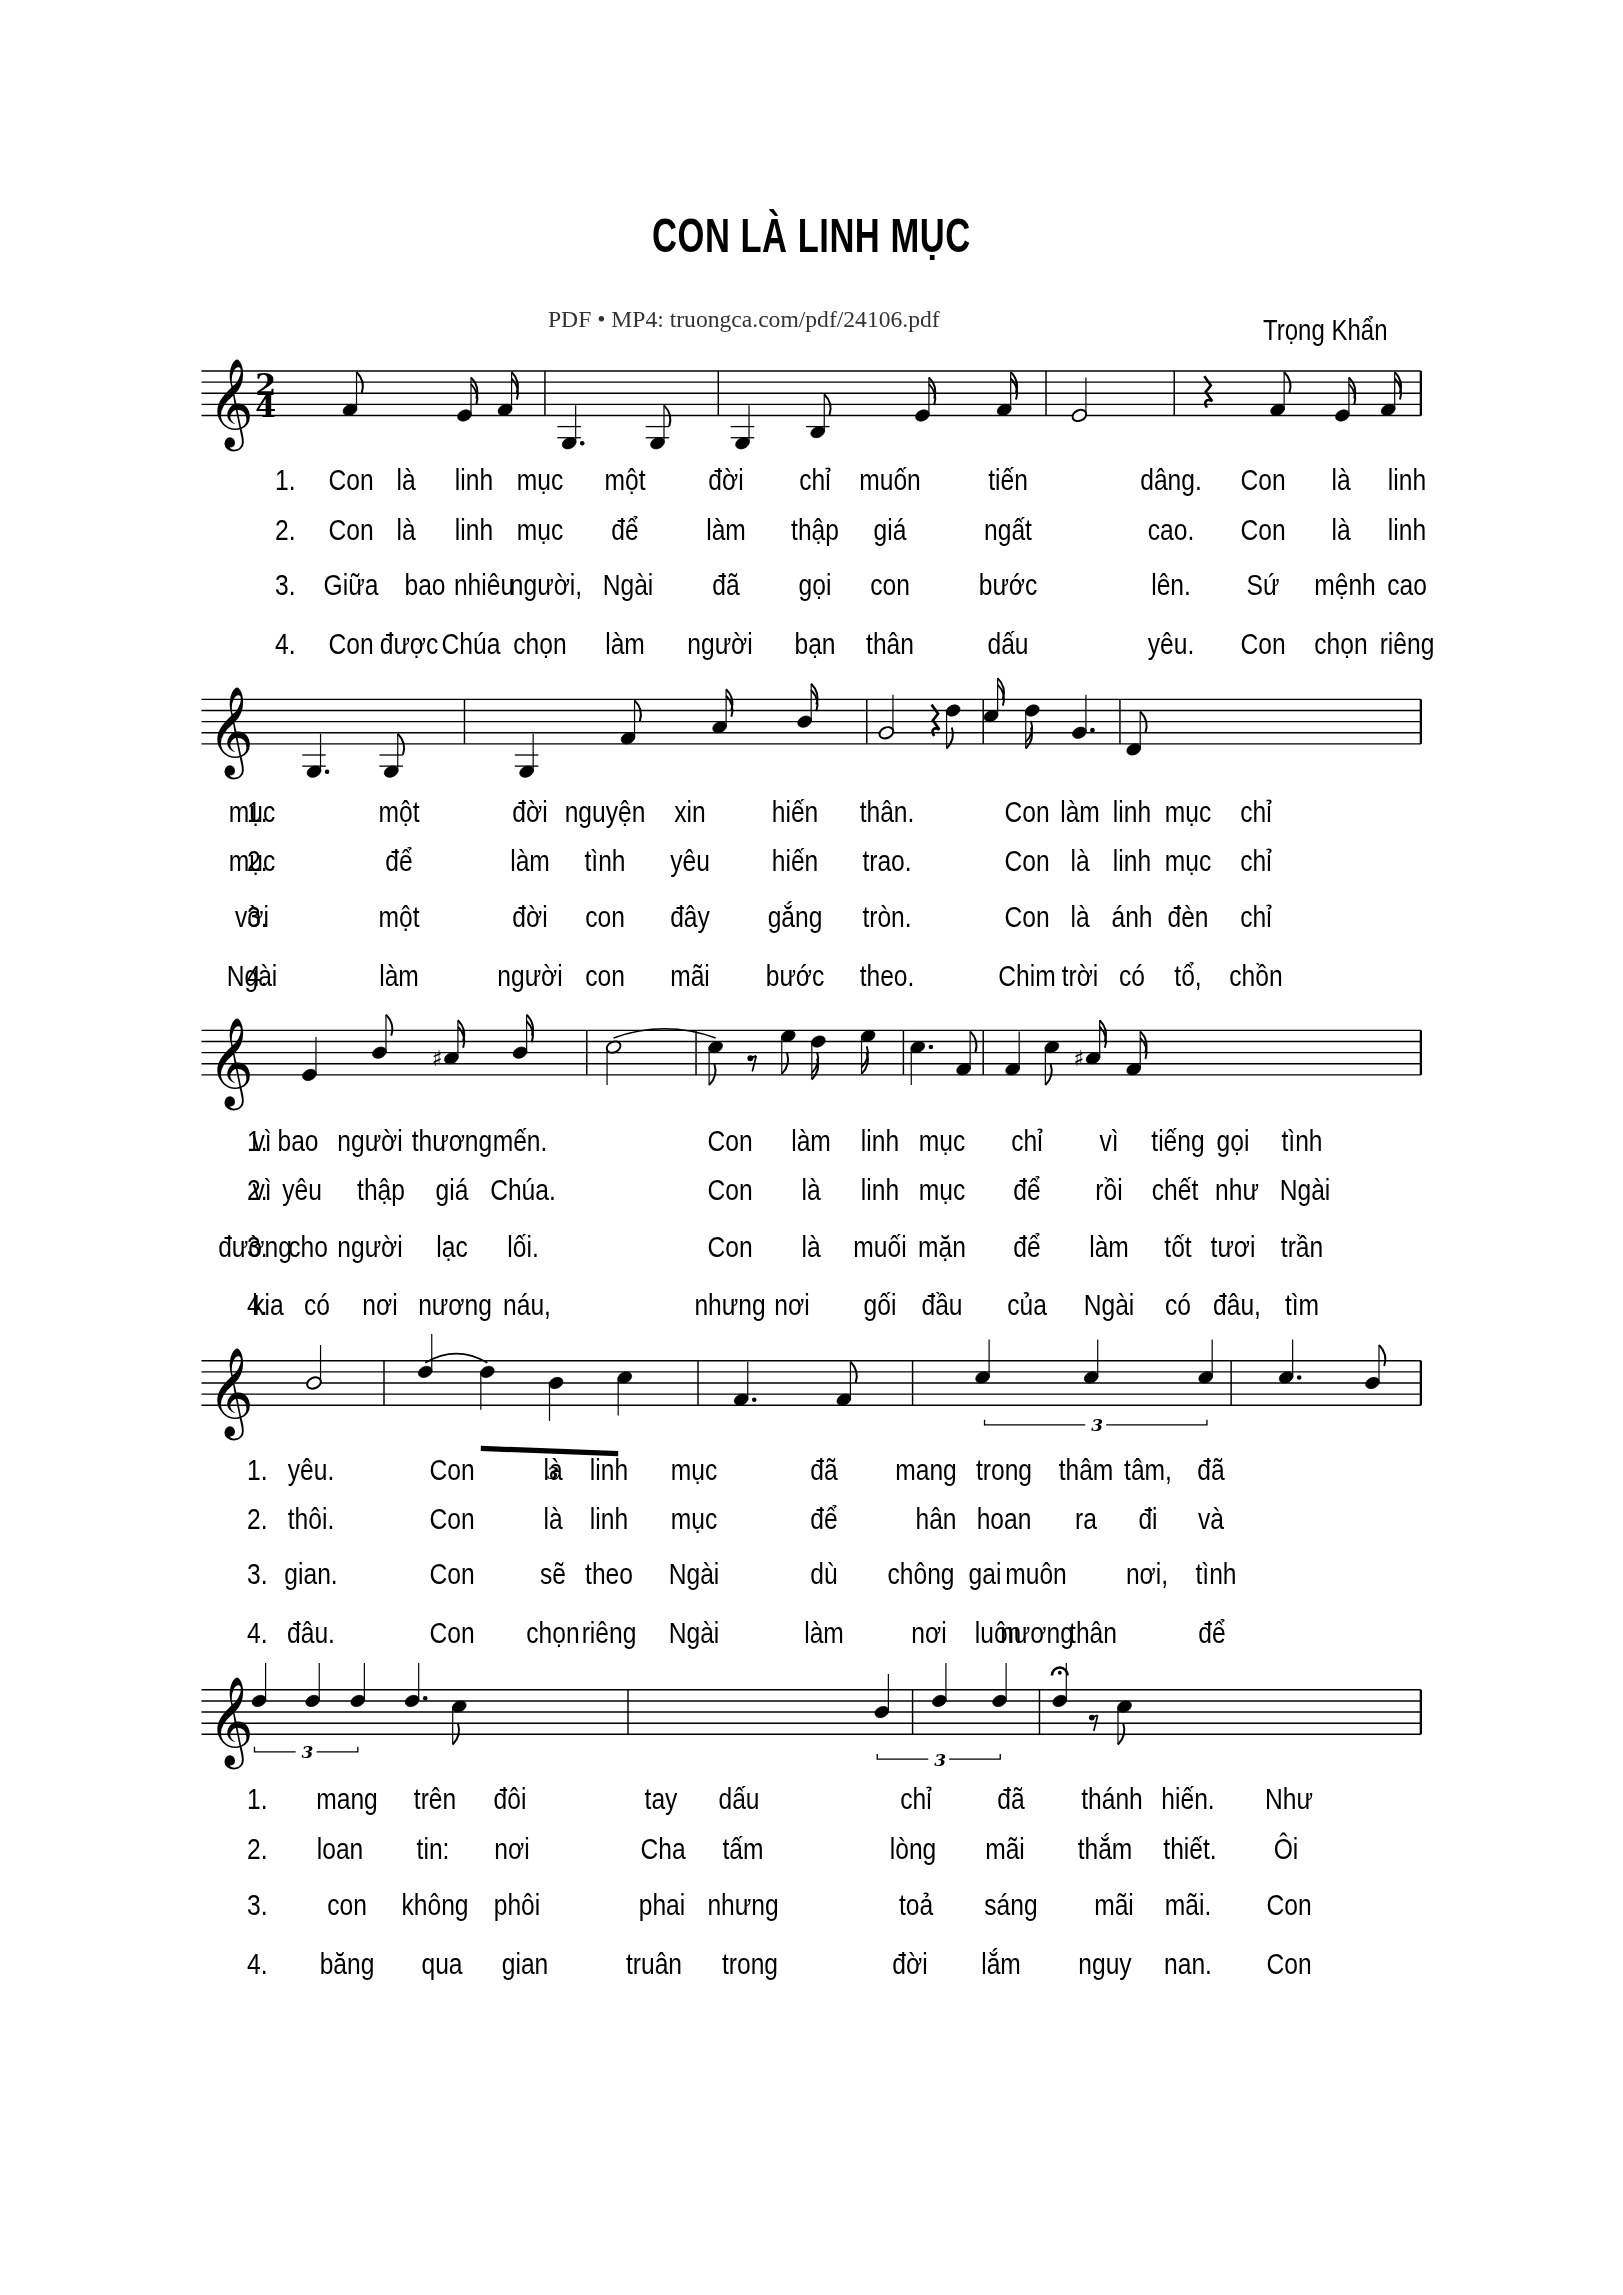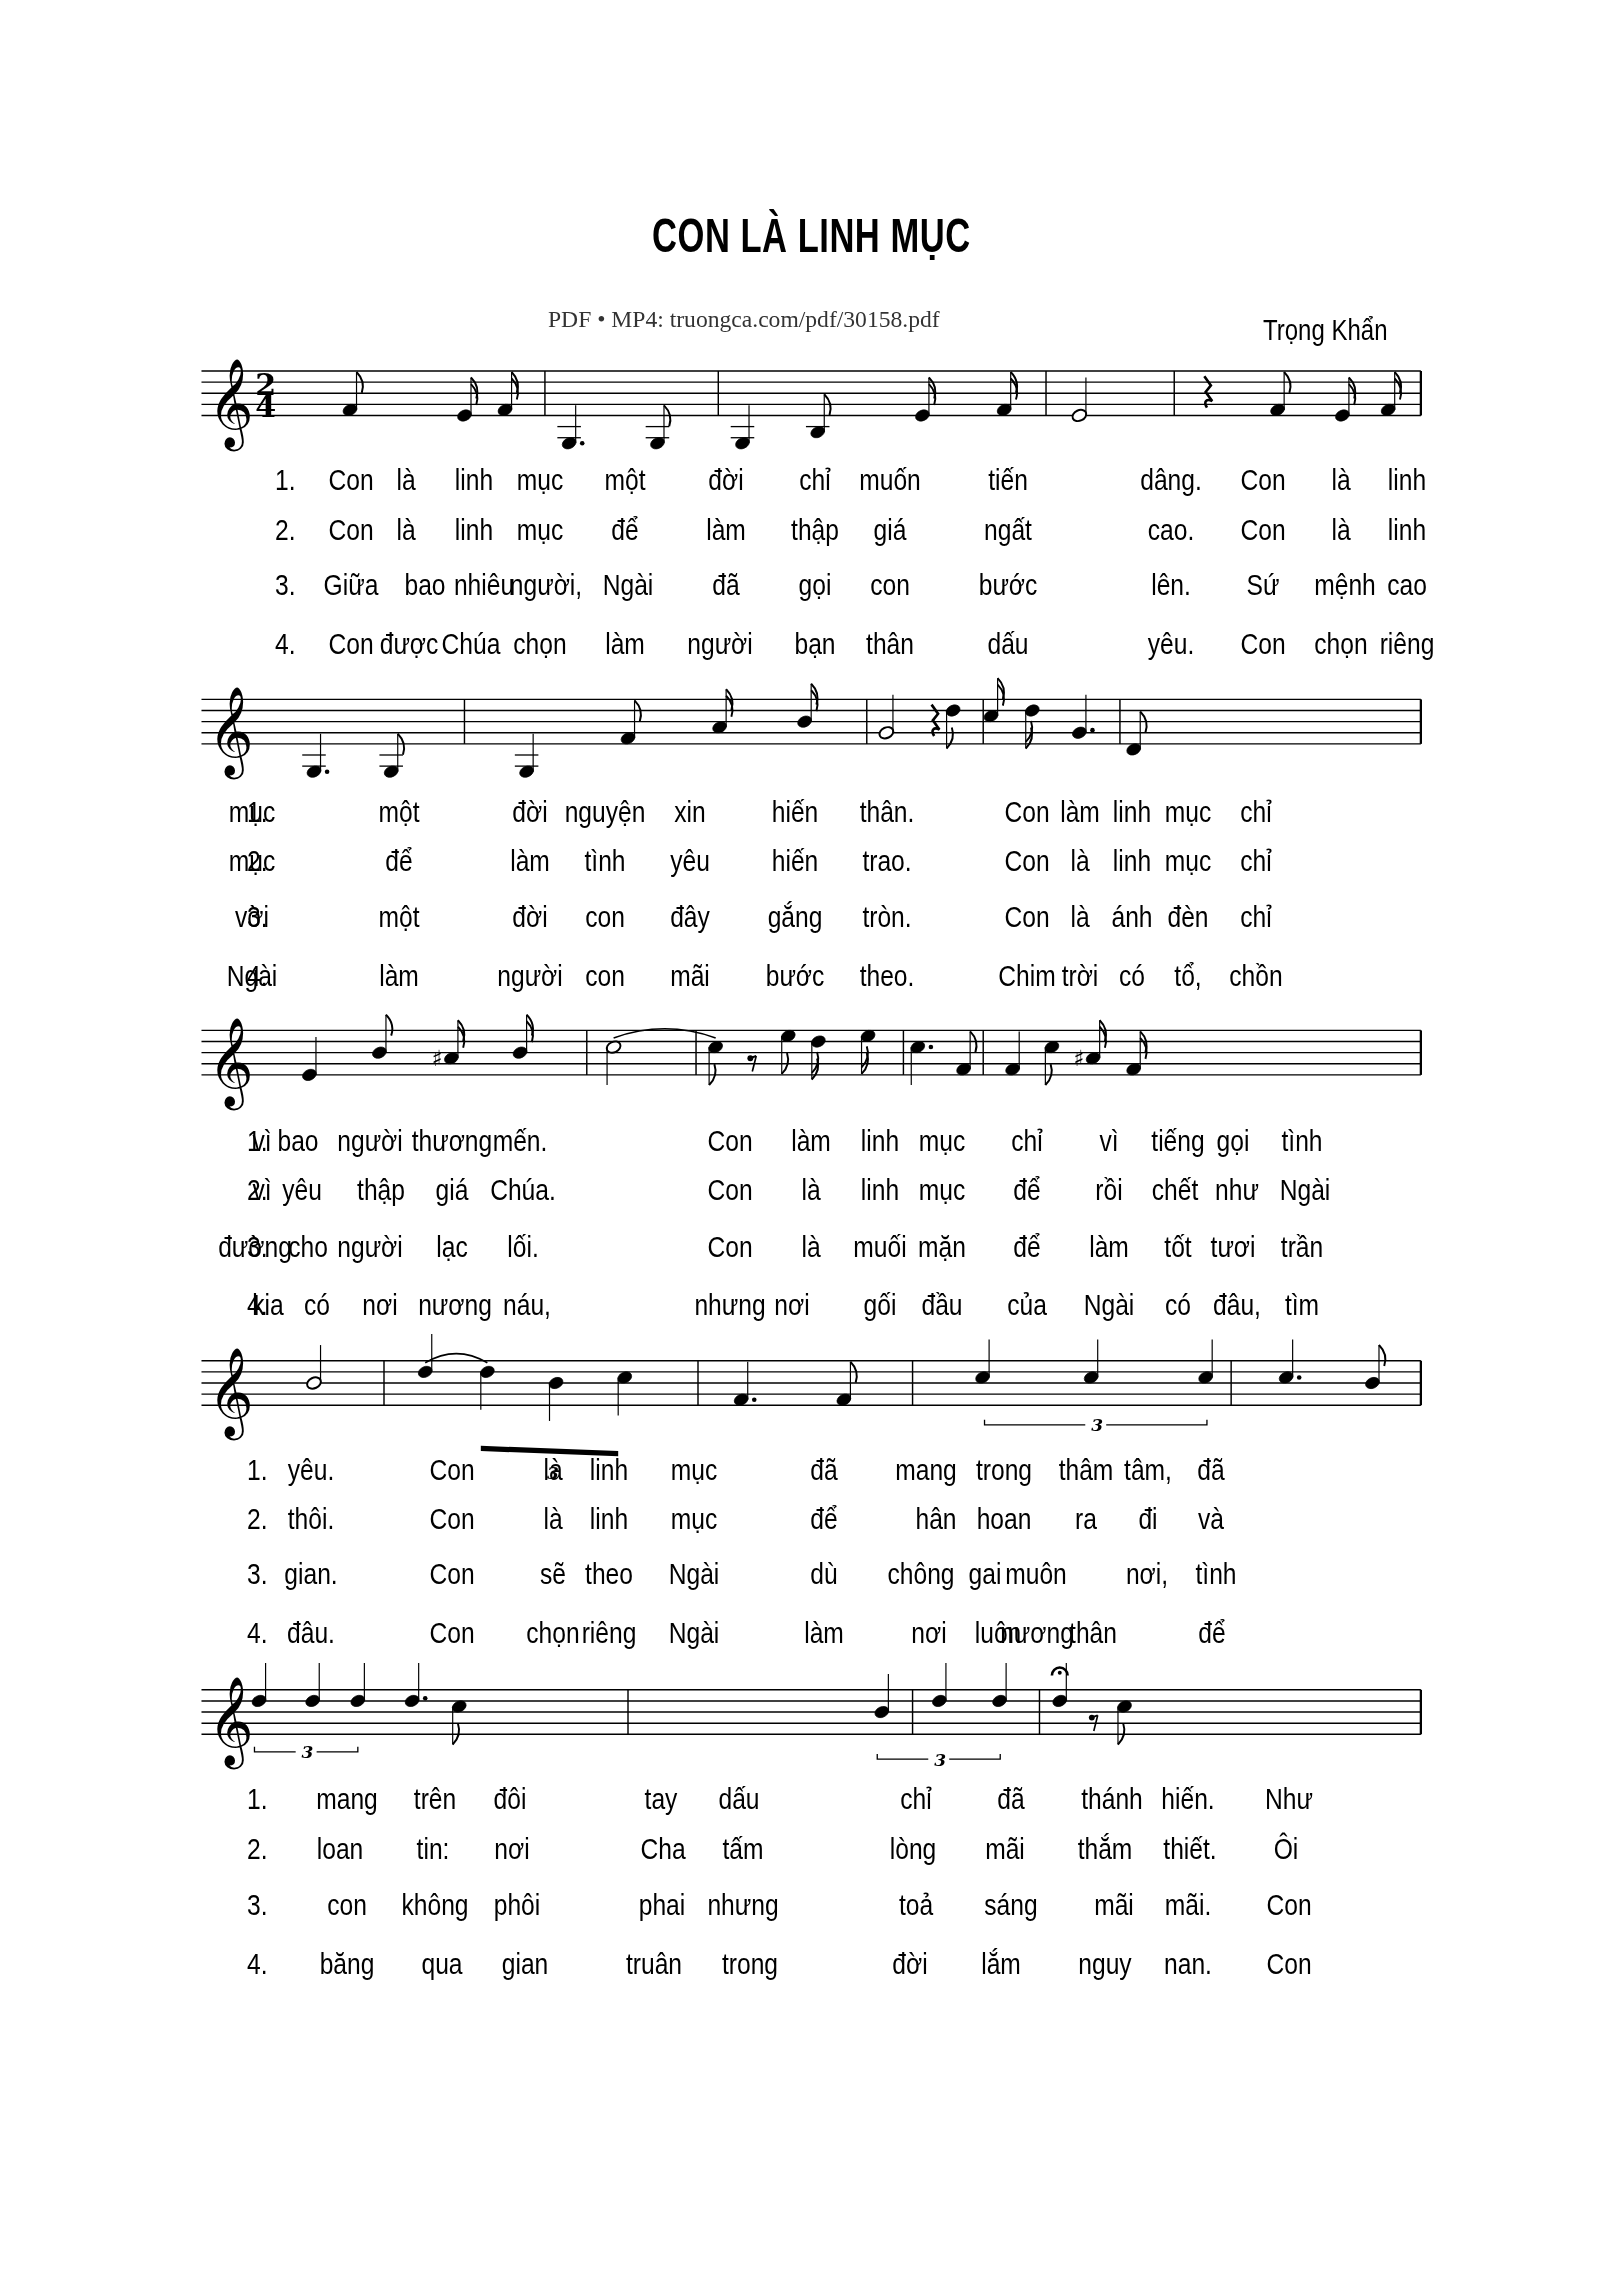--- a/index.html
+++ b/index.html
@@ -31,7 +31,7 @@
 <body>
 
 <div class="title">CON LÀ LINH MỤC</div>
-<div class="source">PDF • MP4: truongca.com/pdf/30158.pdf</div>
+<div class="source">PDF • MP4: truongca.com/pdf/24106.pdf</div>
 <div class="composer">Trọng Khẩn</div>
 
 <div id="score">

